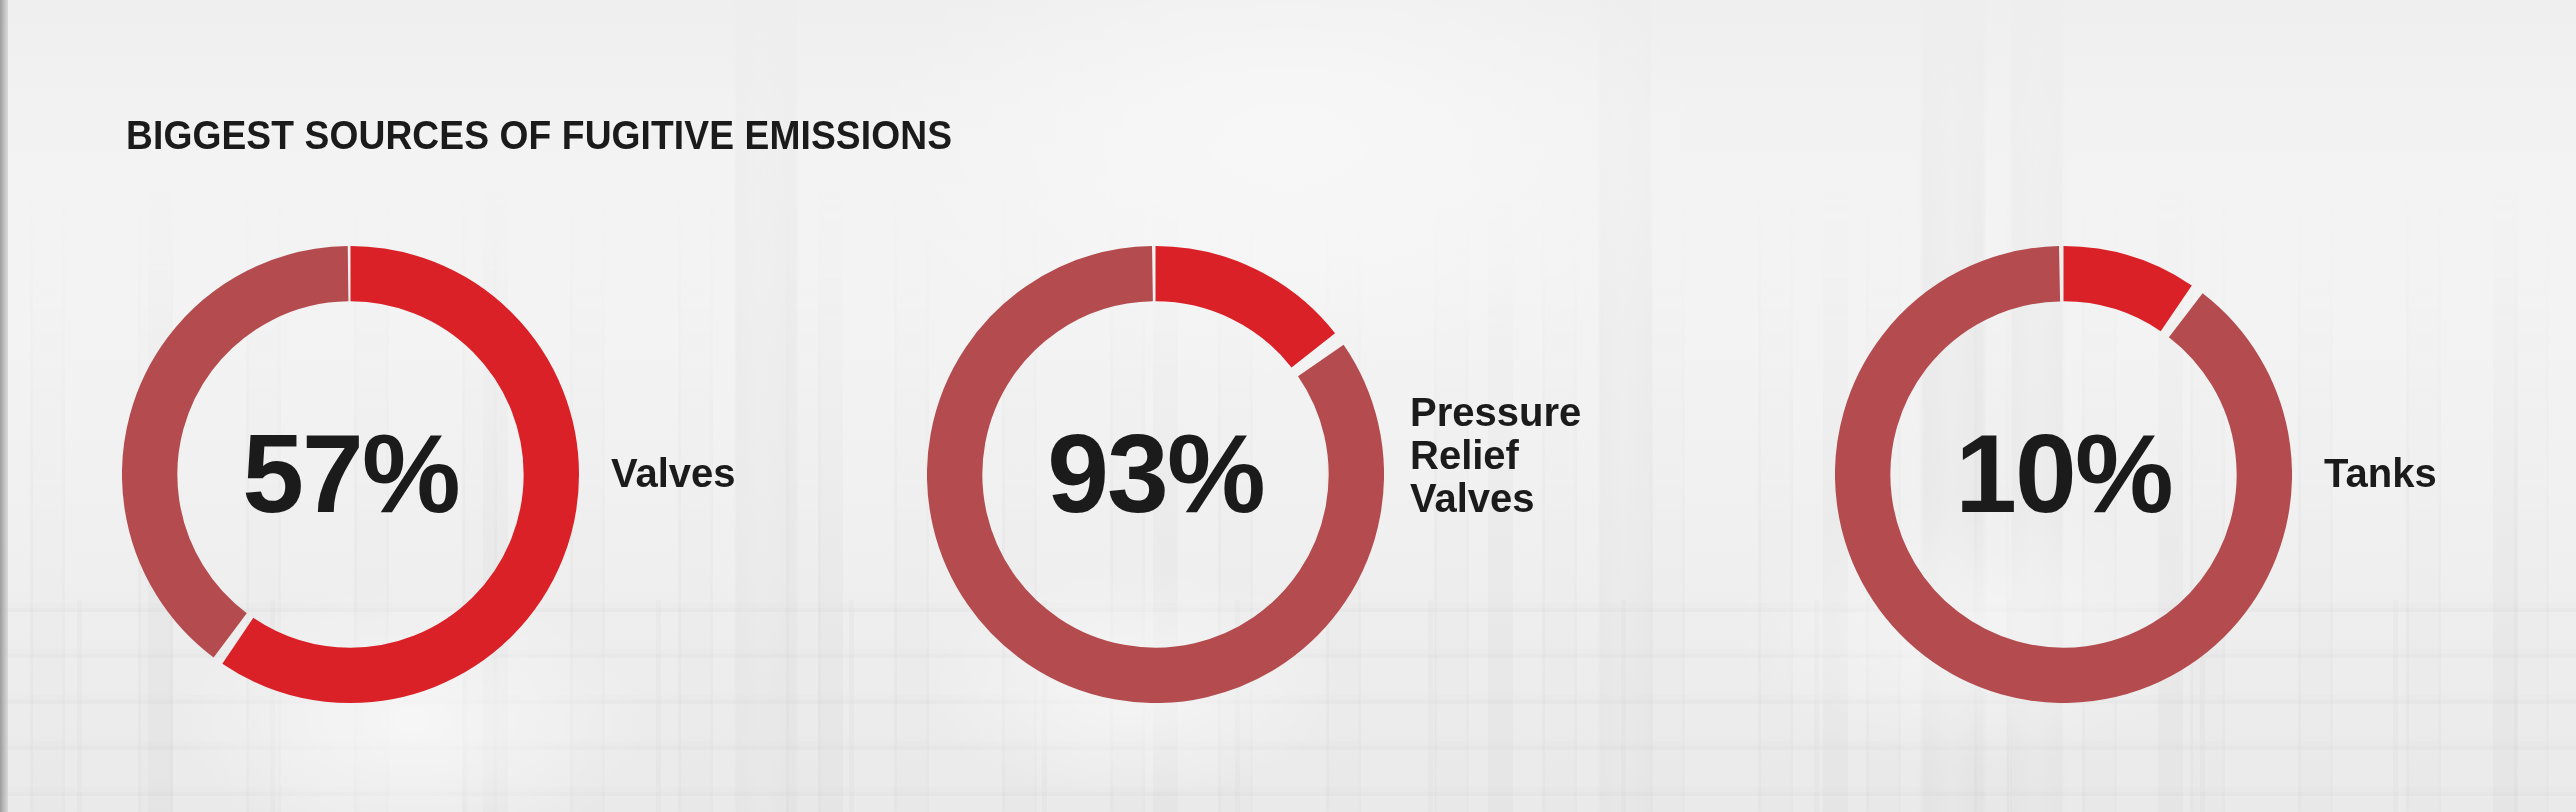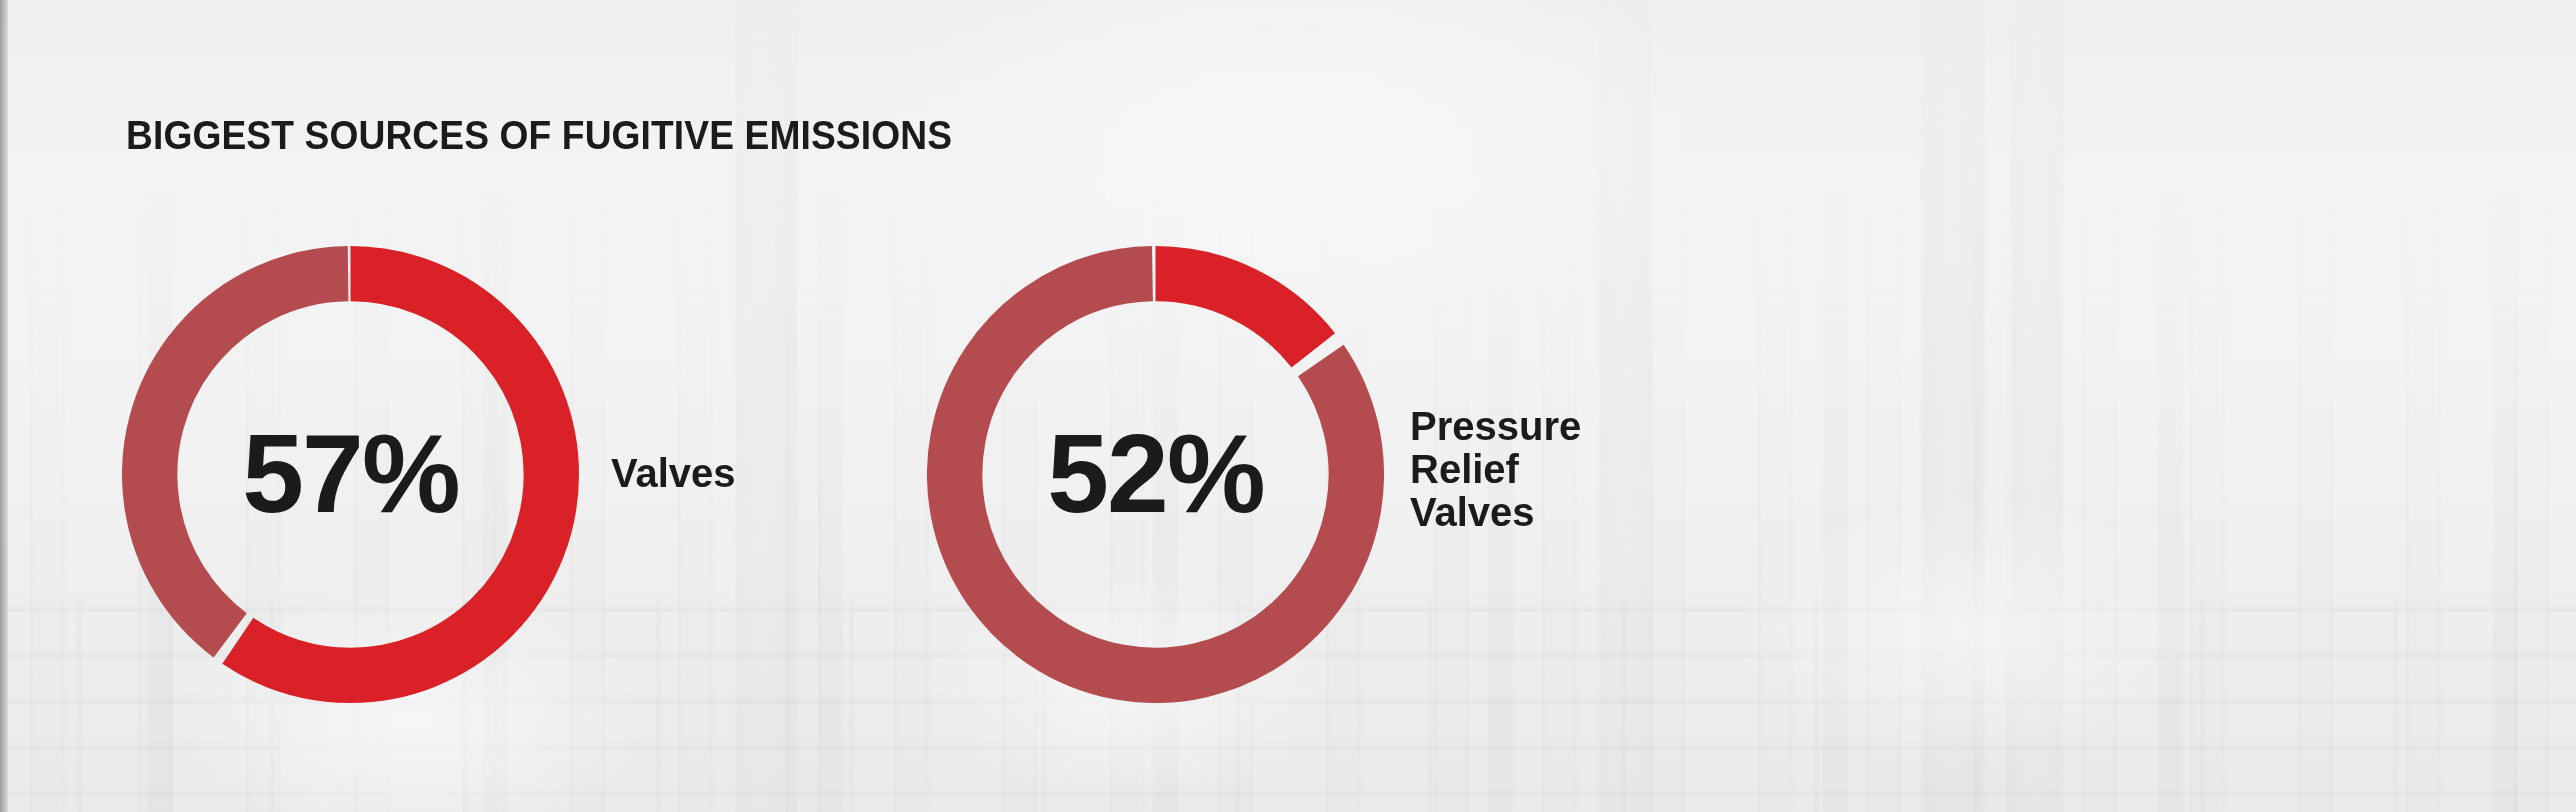--- a/index.html
+++ b/index.html
@@ -143,7 +143,7 @@
             <circle cx="355" cy="355" r="312" fill="none" stroke="#DA2128" stroke-width="86" pathLength="1960.35" style="stroke-dasharray:282 1678.35"></circle>
           </g>
         </svg>
-        <div class="pct">52%</div>
+        <div class="pct">93%</div>
       </div>
       <div class="cap">Pressure
 Relief

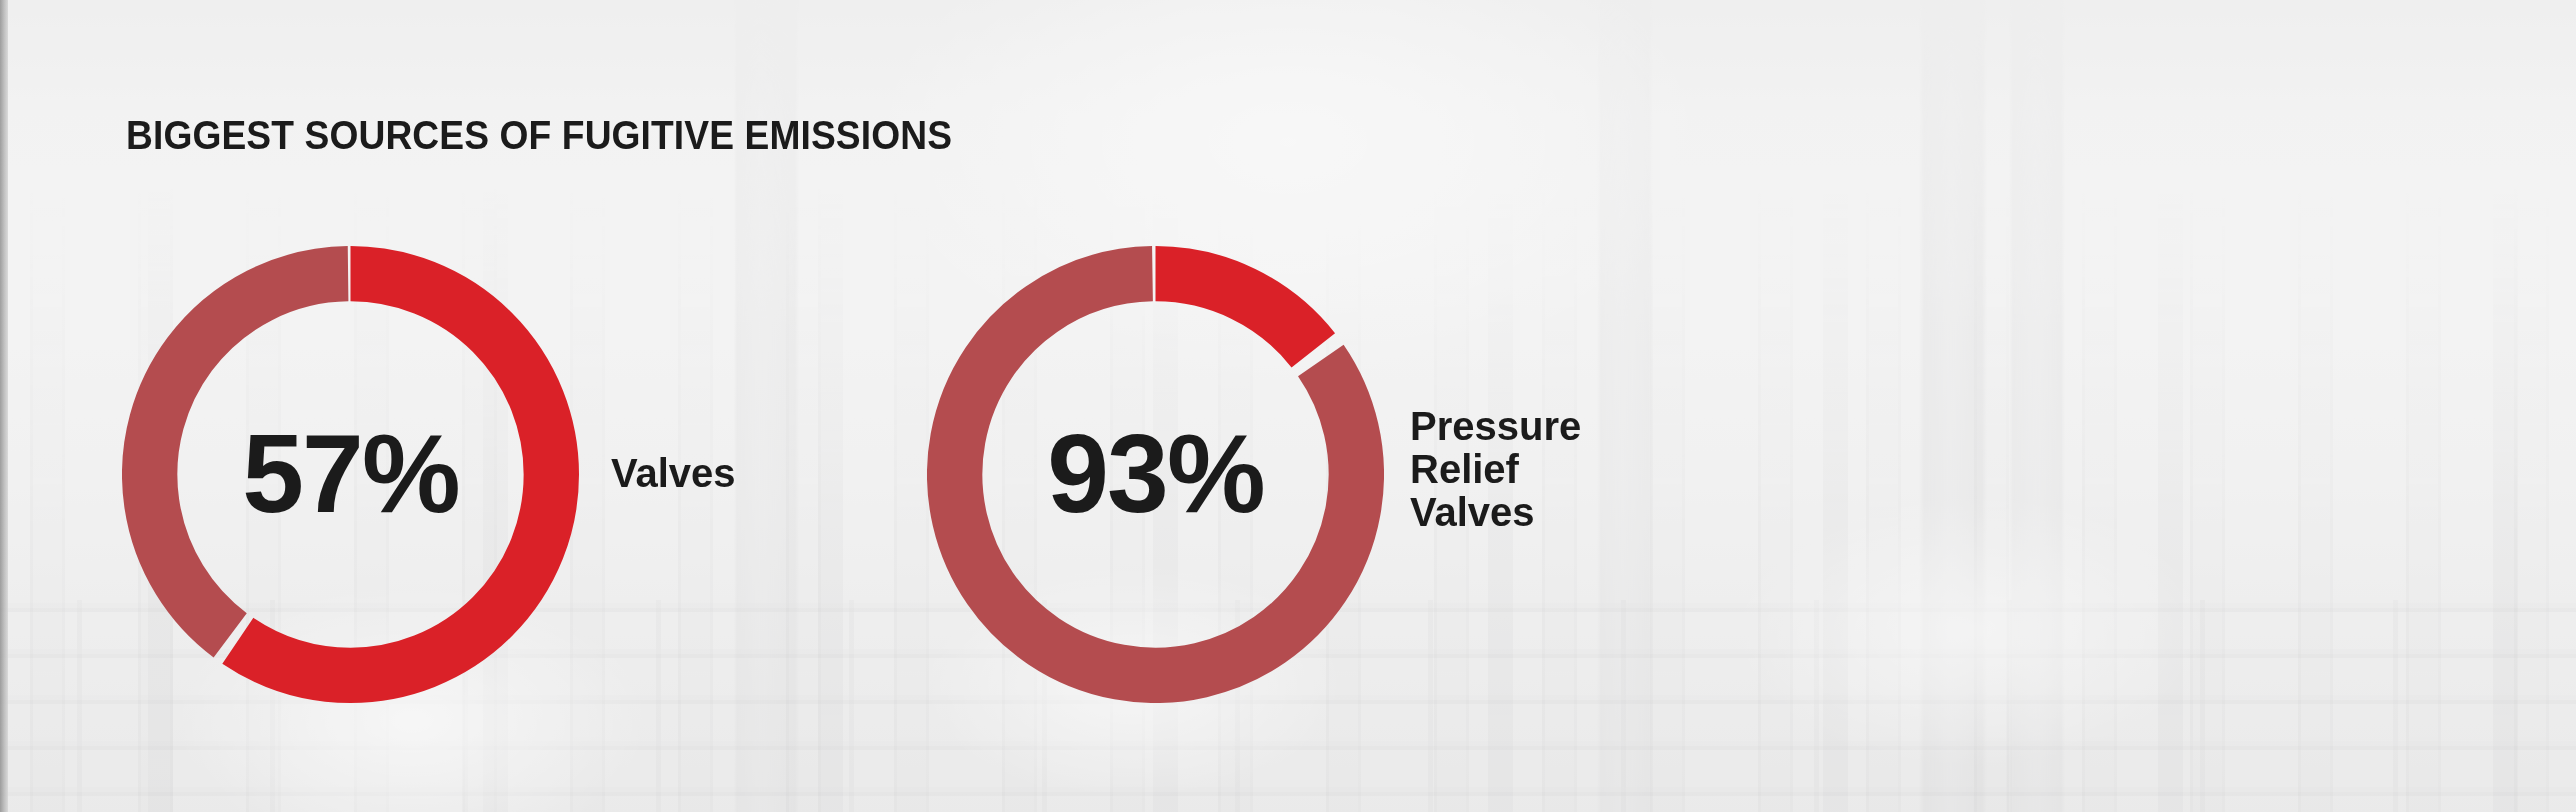--- a/index.html
+++ b/index.html
@@ -99,7 +99,7 @@
   #c1{left:122px;top:246px;}
   #c1 .cap{left:489px;top:206px;}
   #c2{left:927px;top:246px;}
-  #c2 .cap{left:483px;top:159px;}
+  #c2 .cap{left:483px;top:145px;}
   #c3{left:1835px;top:246px;}
   #c3 .cap{left:489px;top:206px;}
 </style>

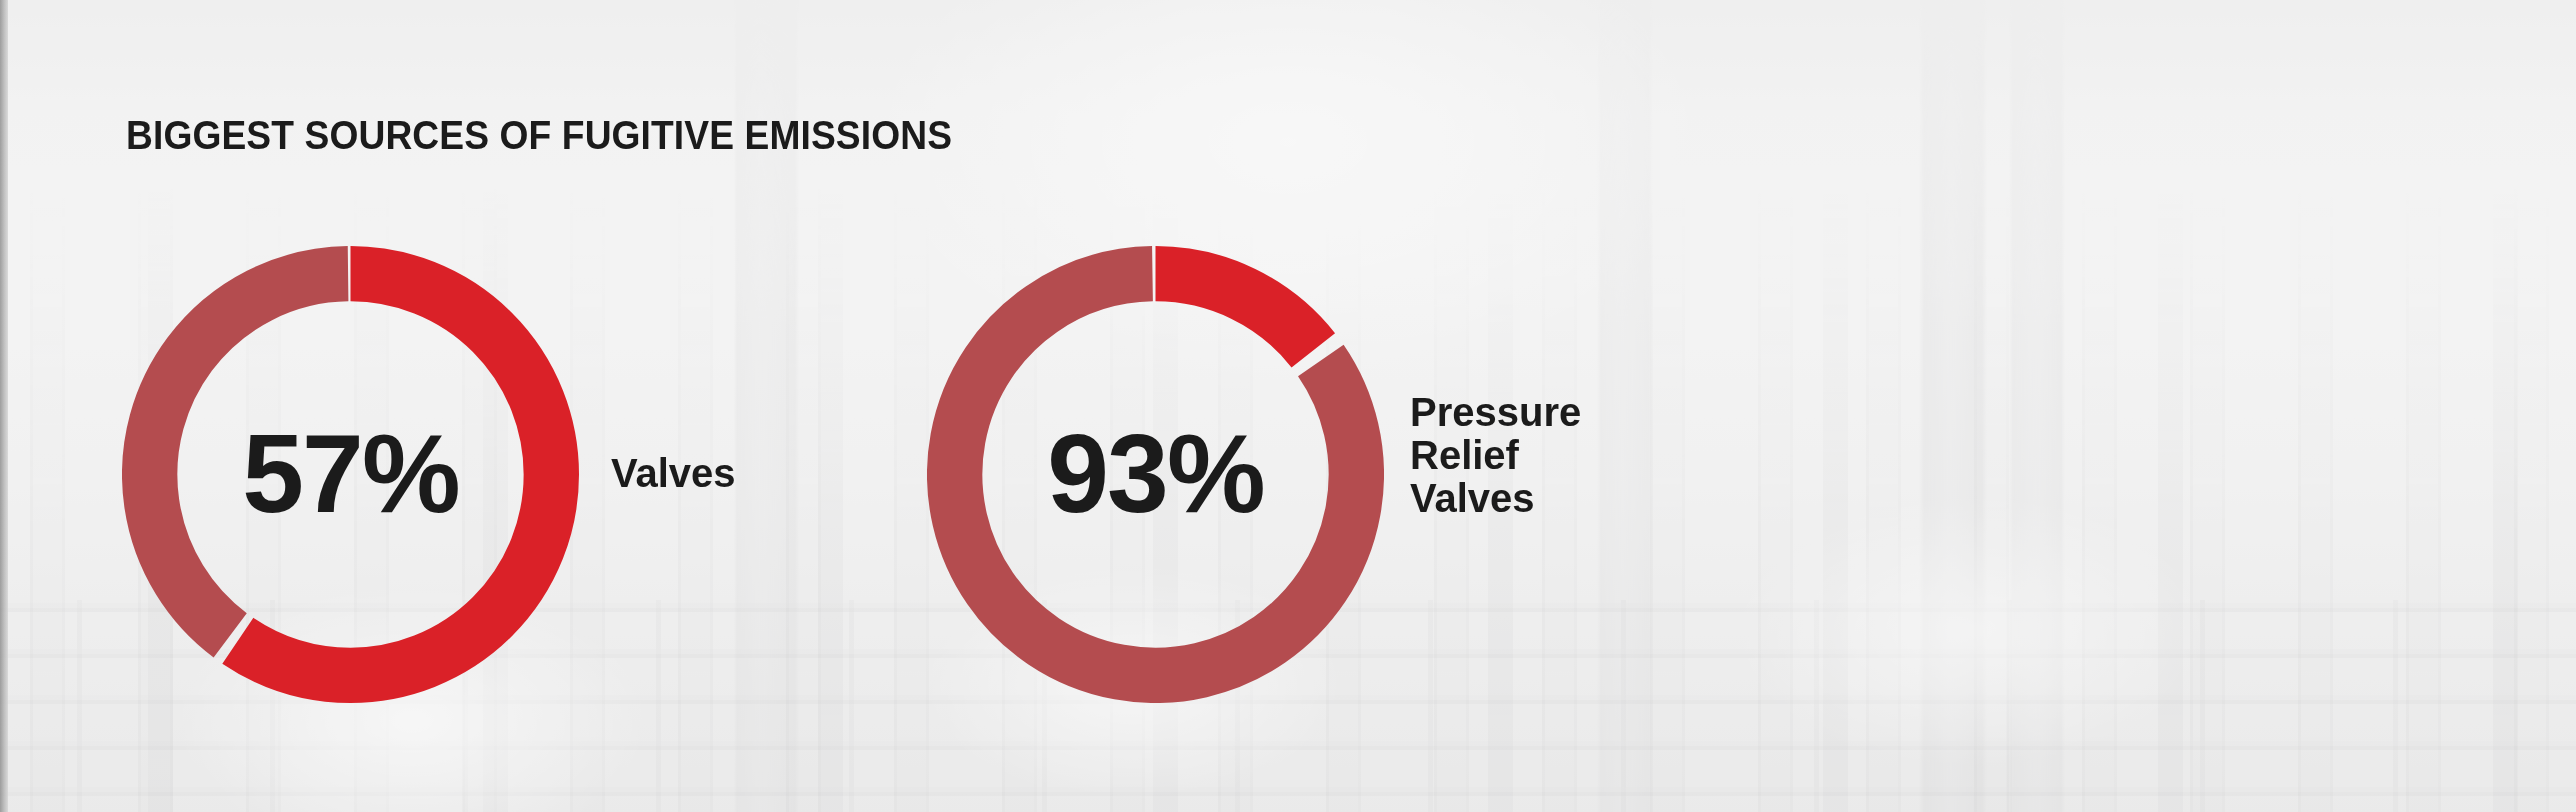--- a/index.html
+++ b/index.html
@@ -150,6 +150,18 @@
 Valves</div>
     </div>
 
+    <div class="chart" id="c3">
+      <div class="donut">
+        <svg viewBox="0 0 710 710">
+          <g transform="rotate(-90 355 355)">
+            <circle cx="355" cy="355" r="312" fill="none" stroke="#B44C4F" stroke-width="86" pathLength="1960.35" transform="rotate(37.5 355 355)" style="stroke-dasharray:1750 210.35"></circle>
+            <circle cx="355" cy="355" r="312" fill="none" stroke="#DA2128" stroke-width="86" pathLength="1960.35" style="stroke-dasharray:186 1774.35"></circle>
+          </g>
+        </svg>
+        <div class="pct">10%</div>
+      </div>
+      <div class="cap">Tanks</div>
+    </div>
 
   </div>
 </div>

